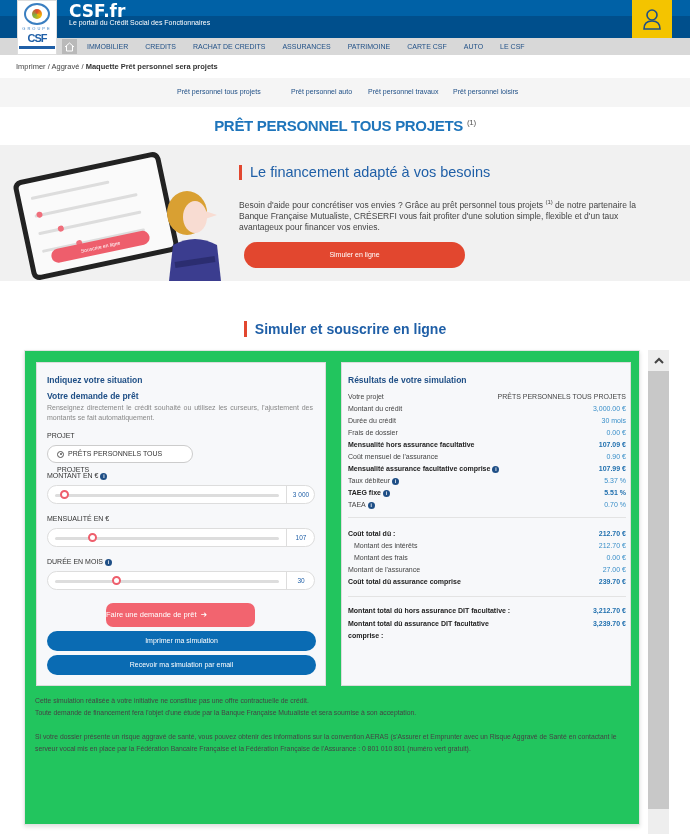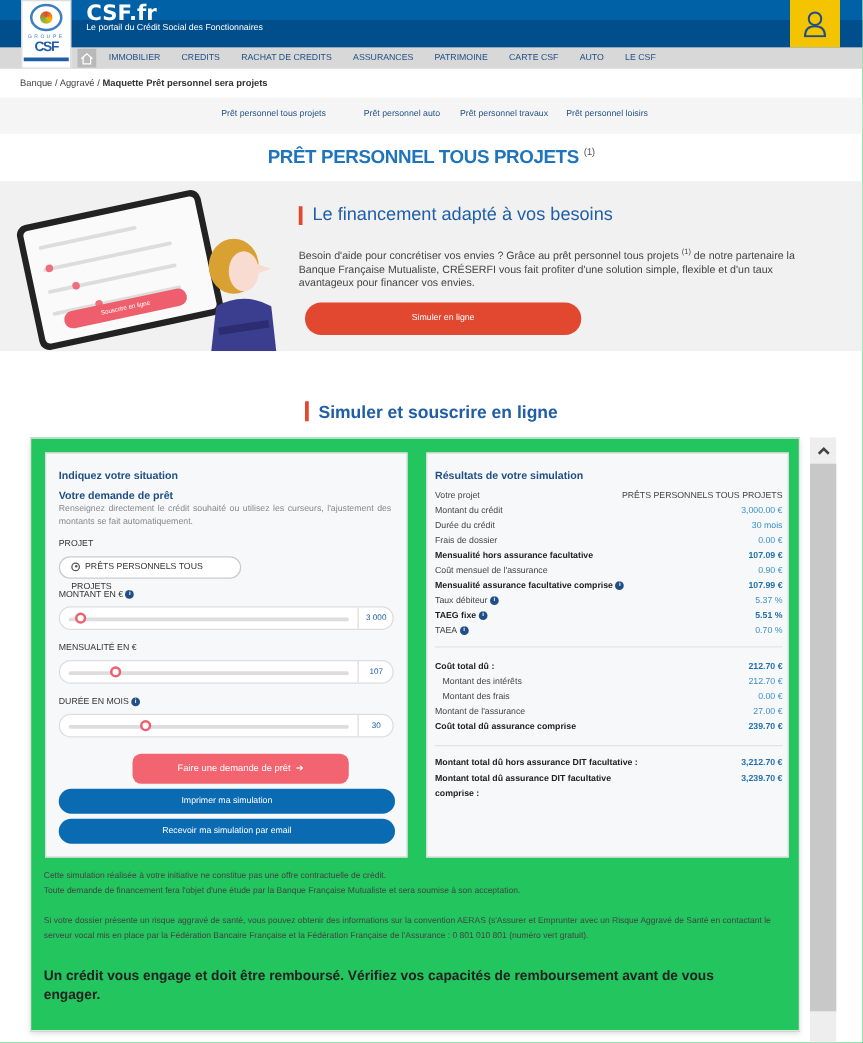--- a/index.html
+++ b/index.html
@@ -111,7 +111,7 @@
 </div>
 
 <div class="crumb">
-  <span>Banque</span>
+  <span>Imprimer</span>
   <span>/</span>
   <span>Aggravé</span>
   <span>/</span>

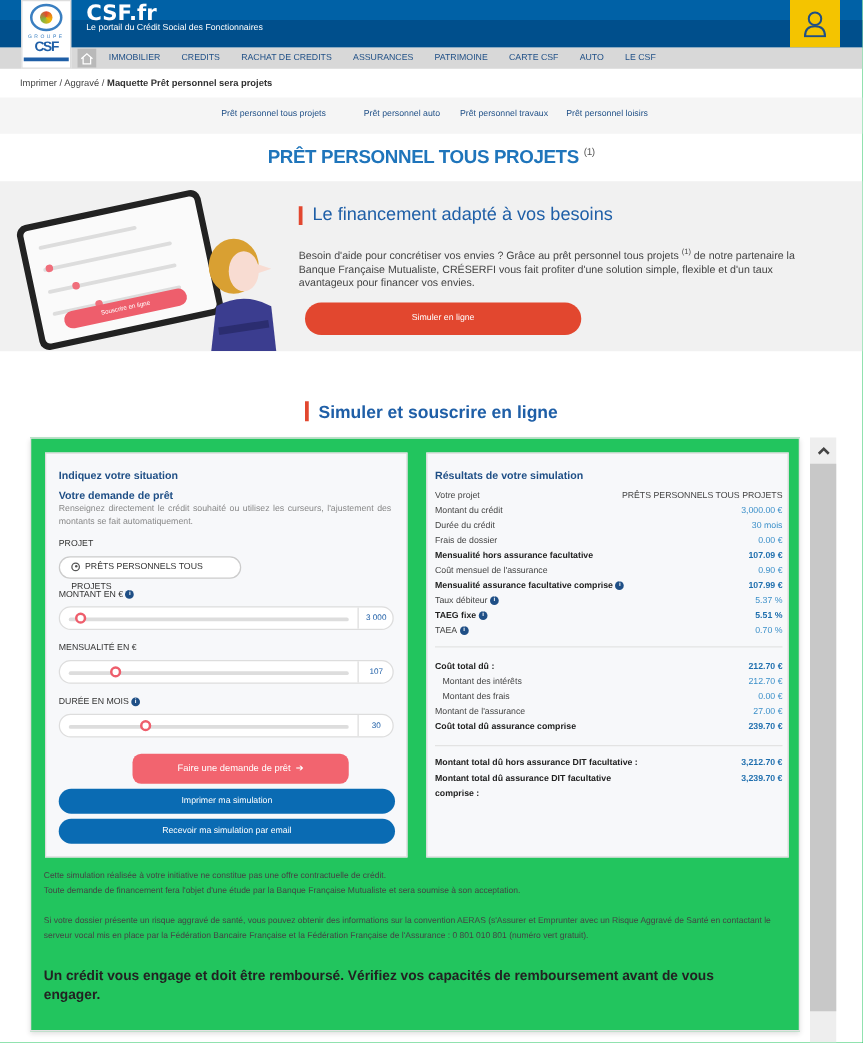--- a/index.html
+++ b/index.html
@@ -55,7 +55,7 @@
 .slider .thumb{position:absolute;top:4px;width:9px;height:9px;border-radius:50%;border:2.5px solid #ee5e6c;background:#fff}
 .slider .sep{position:absolute;left:238px;top:0;width:1px;height:17px;background:#ddd}
 .slider .val{position:absolute;left:240px;top:0;width:26px;height:17px;font-size:6.5px;color:#1f5fa7;text-align:center;line-height:17px}
-.btn-red{position:absolute;left:69px;top:240px;width:173px;height:24px;background:#f2646f;border-radius:7px;color:#fff;font-size:7.5px;text-align:center;line-height:24px}
+.btn-red{position:absolute;left:69px;top:240px;width:149px;height:24px;background:#f2646f;border-radius:7px;color:#fff;font-size:7.5px;text-align:left;line-height:24px}
 .btn-blue{position:absolute;left:10px;width:269px;height:20px;background:#0a6bb3;border-radius:10px;color:#fff;font-size:7px;text-align:center;line-height:20px}
 .rp .h1{position:absolute;left:6px;top:12px;font-size:8.5px;font-weight:bold;color:#1f4f86}
 .row{position:absolute;left:6px;width:278px;font-size:7px;color:#444;height:10px;line-height:10px}

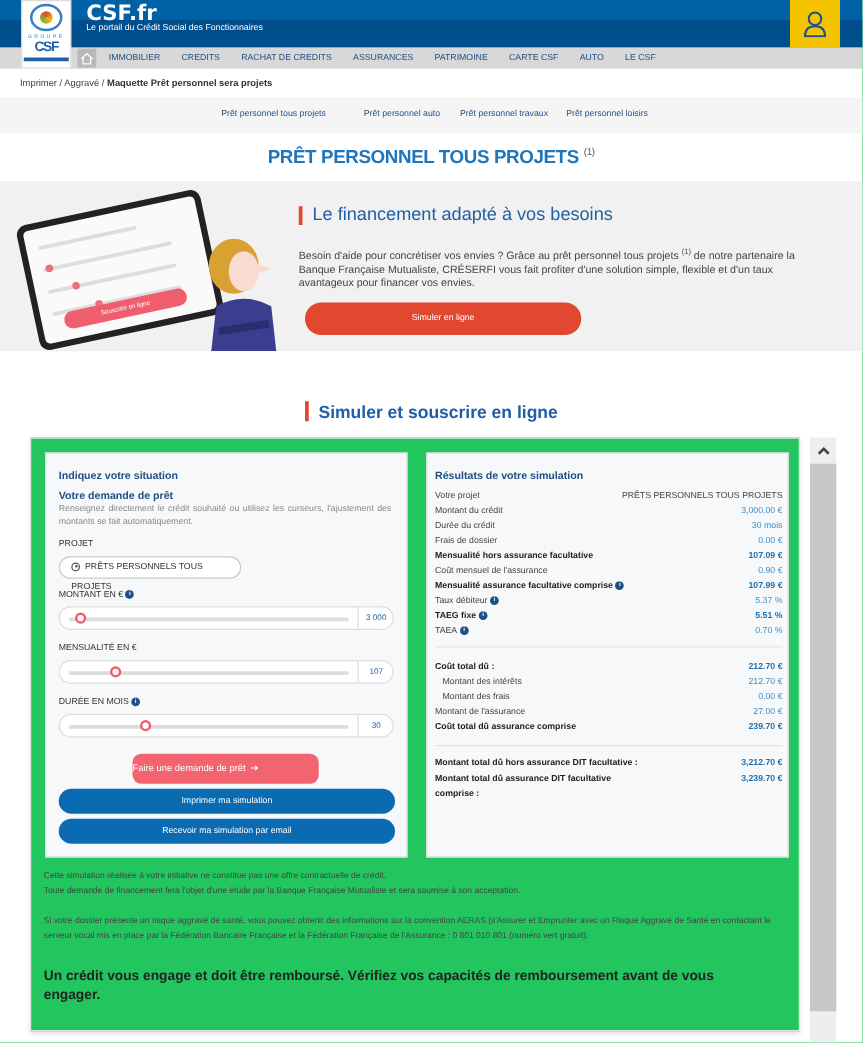--- a/index.html
+++ b/index.html
@@ -221,7 +221,6 @@
     <div>Toute demande de financement fera l'objet d'une étude par la Banque Française Mutualiste et sera soumise à son acceptation.</div>
   </div>
   <div class="foot" style="top:380px">Si votre dossier présente un risque aggravé de santé, vous pouvez obtenir des informations sur la convention AERAS (s'Assurer et Emprunter avec un Risque Aggravé de Santé en contactant le serveur vocal mis en place par la Fédération Bancaire Française et la Fédération Française de l'Assurance : 0 801 010 801 (numéro vert gratuit).</div>
-  <div class="warn">Un crédit vous engage et doit être remboursé. Vérifiez vos capacités de remboursement avant de vous engager.</div>
 </div>
 
 <div class="sb">

